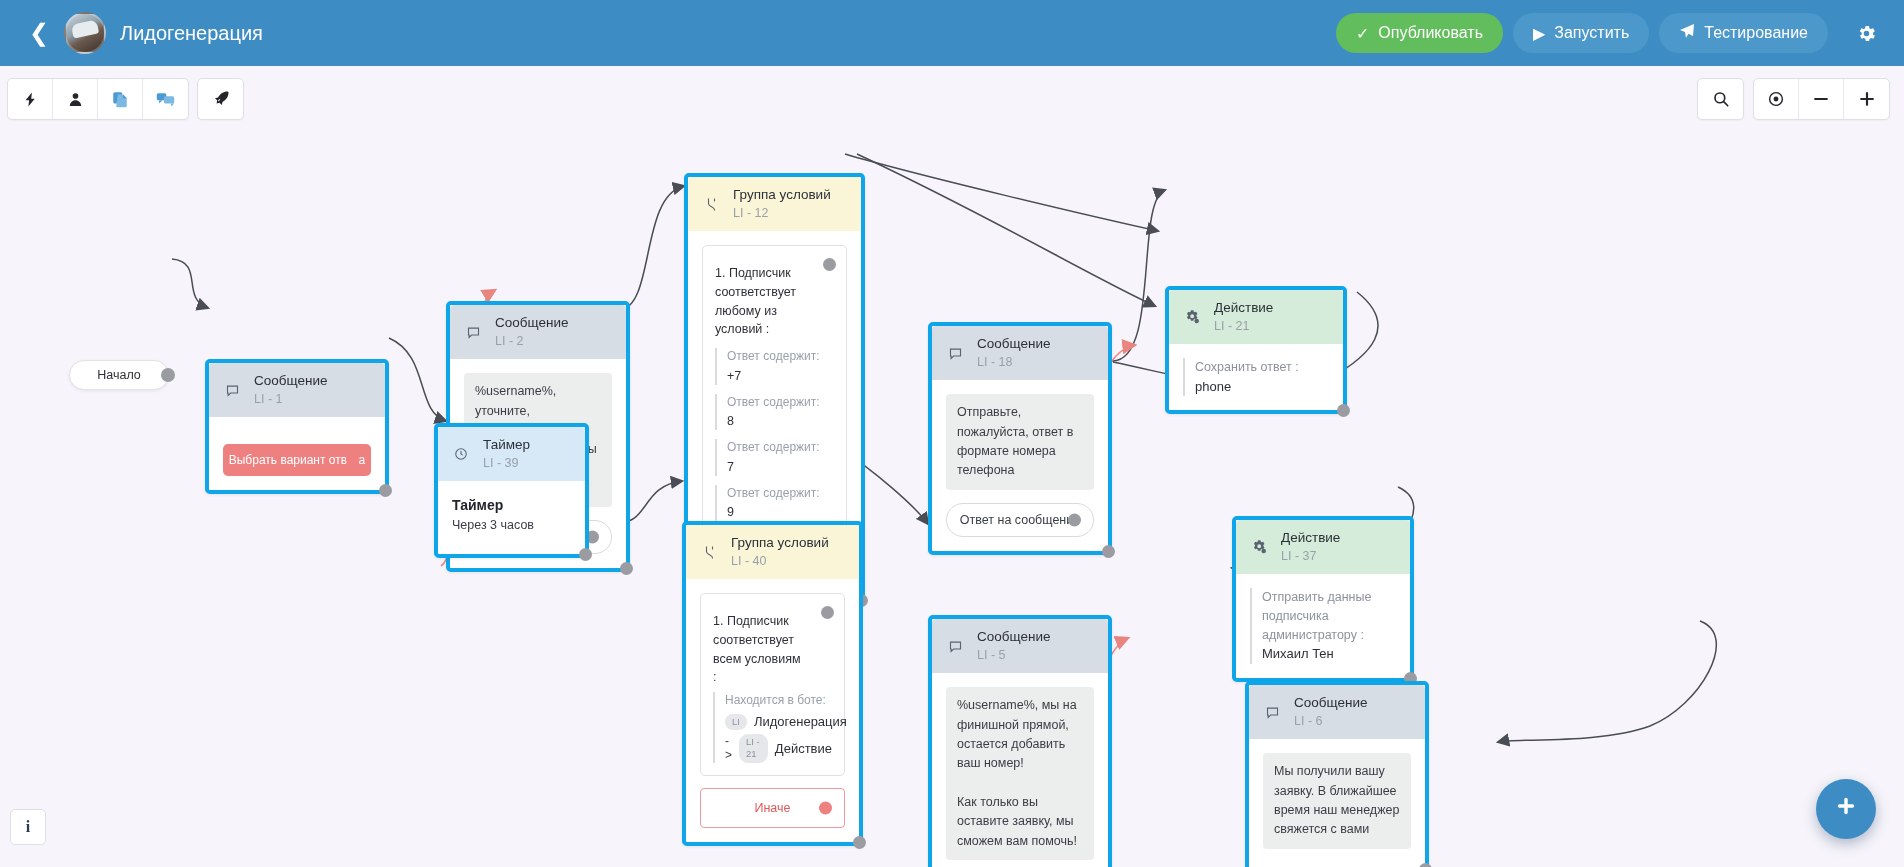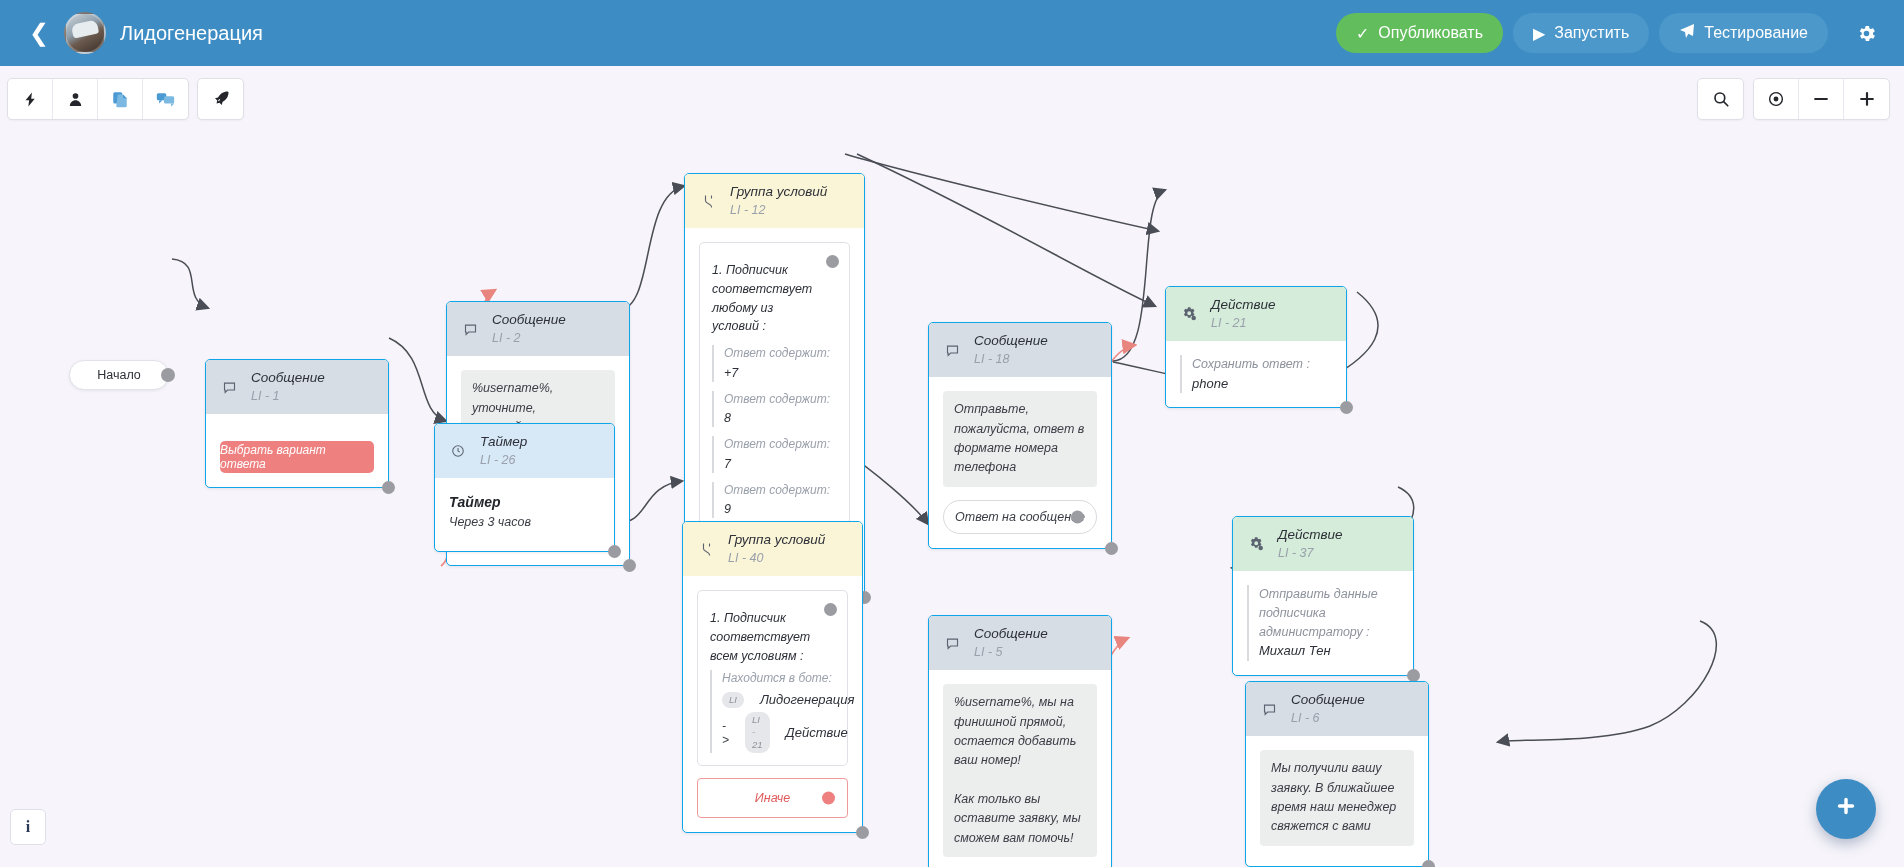--- a/index.html
+++ b/index.html
@@ -84,11 +84,10 @@
   .node {
     position: absolute;
     background: #fff;
-    border: 1px solid #0ea5e9;
+    border: 4px solid #0ea5e9;
     border-radius: 5px;
     box-shadow: 0 1px 3px rgba(30,30,60,.09);
     z-index: 10;
-    font-style: italic;
   }
   .nhead {
     display: flex; align-items: center; gap: 13px;

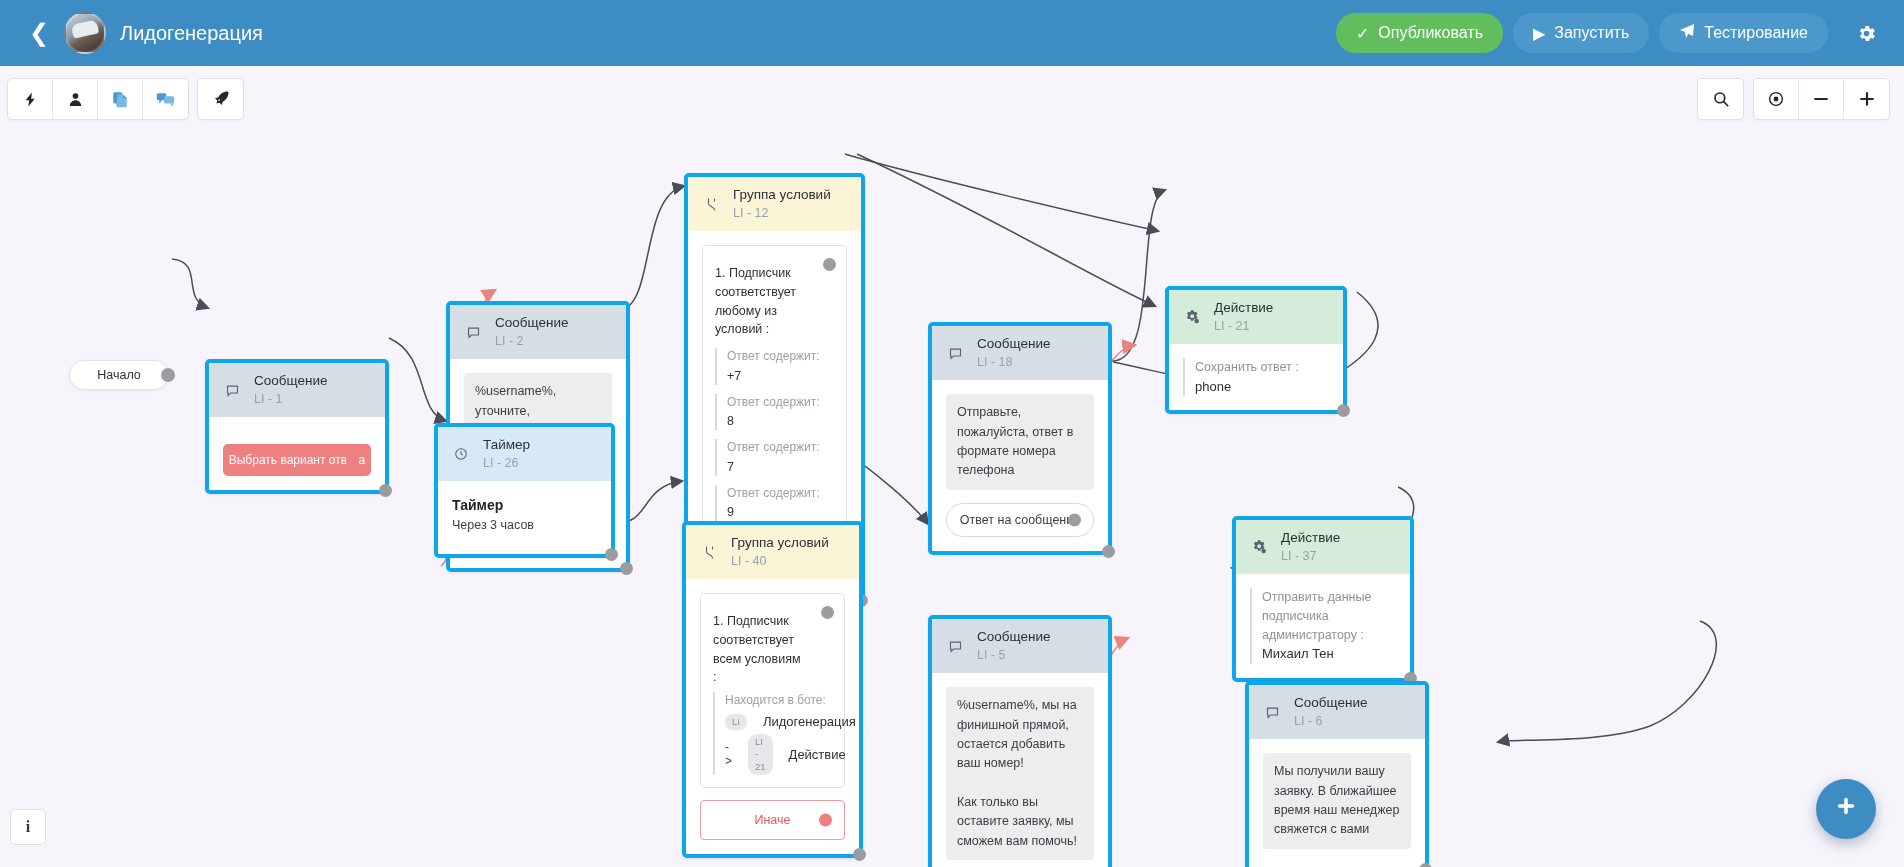--- a/index.html
+++ b/index.html
@@ -490,7 +490,7 @@
     <span class="port out"></span>
   </div>
 
-  <div class="node" style="left:434px; top:357px; width:181px;">
+  <div class="node" style="left:434px; top:357px; width:155px;">
     <div class="nhead h-tmr">
       <span class="nico">
         <svg width="14" height="14" viewBox="0 0 24 24" fill="none" stroke="#5c6370" stroke-width="1.8">

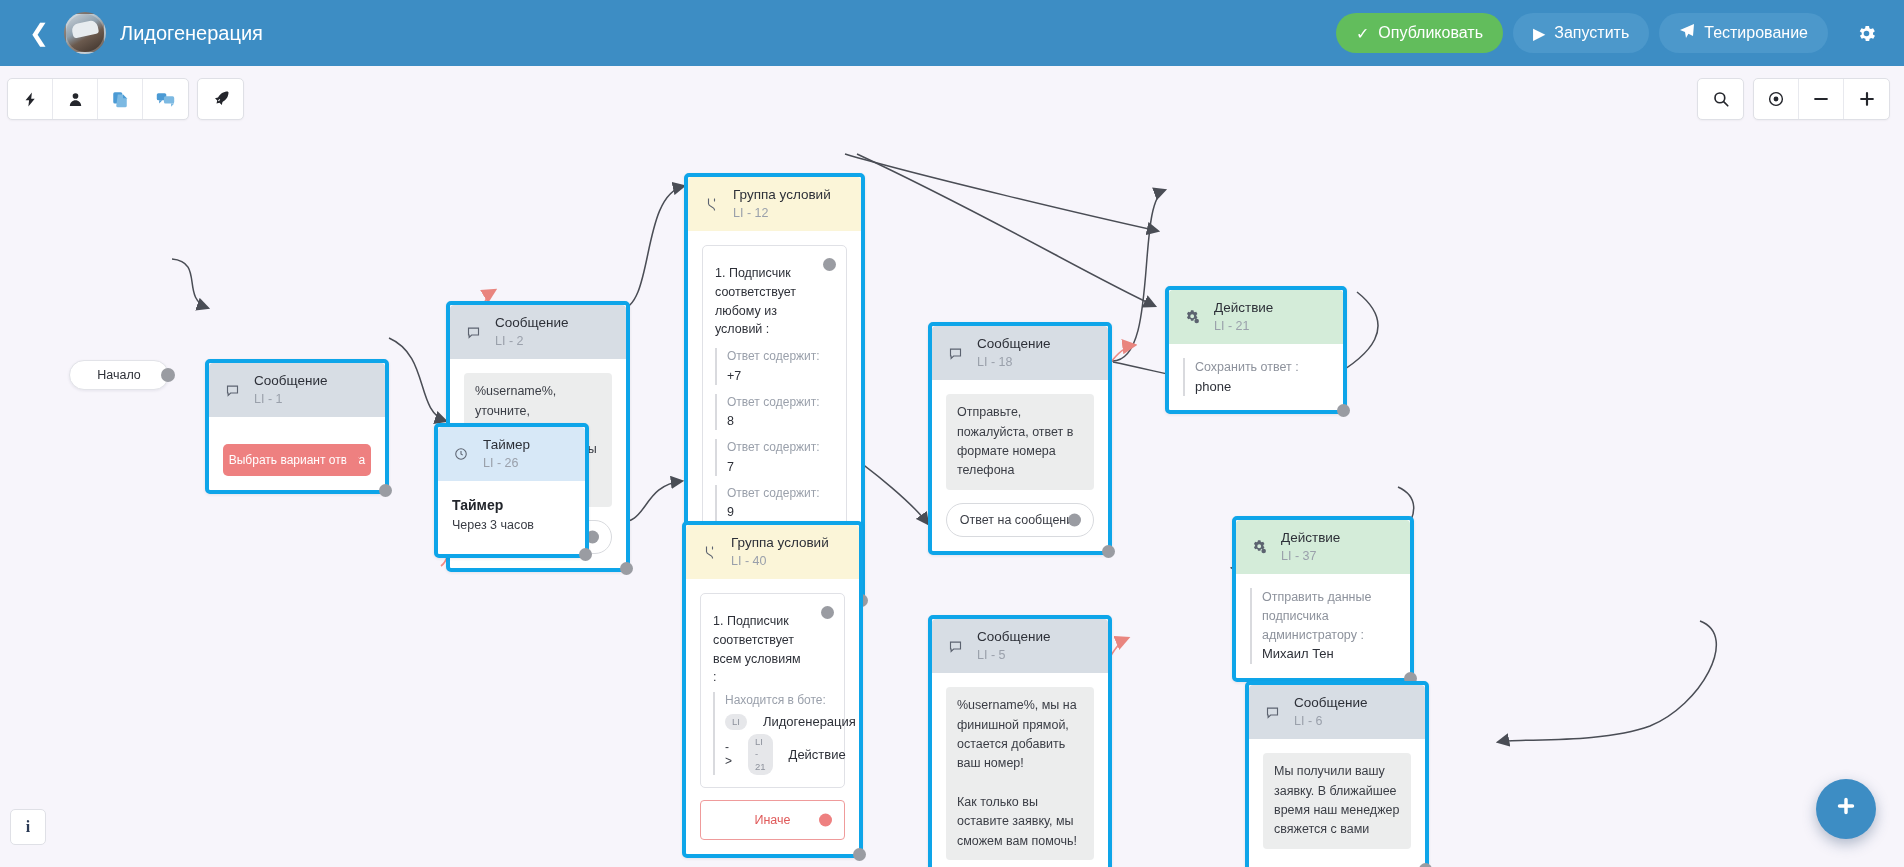--- a/index.html
+++ b/index.html
@@ -500,7 +500,7 @@
       </span>
       <div>
         <div class="ntitle">Таймер</div>
-        <div class="nsub">LI - 26</div>
+        <div class="nsub">LI - 39</div>
       </div>
     </div>
     <div class="nbody" style="padding:16px 14px 22px;">

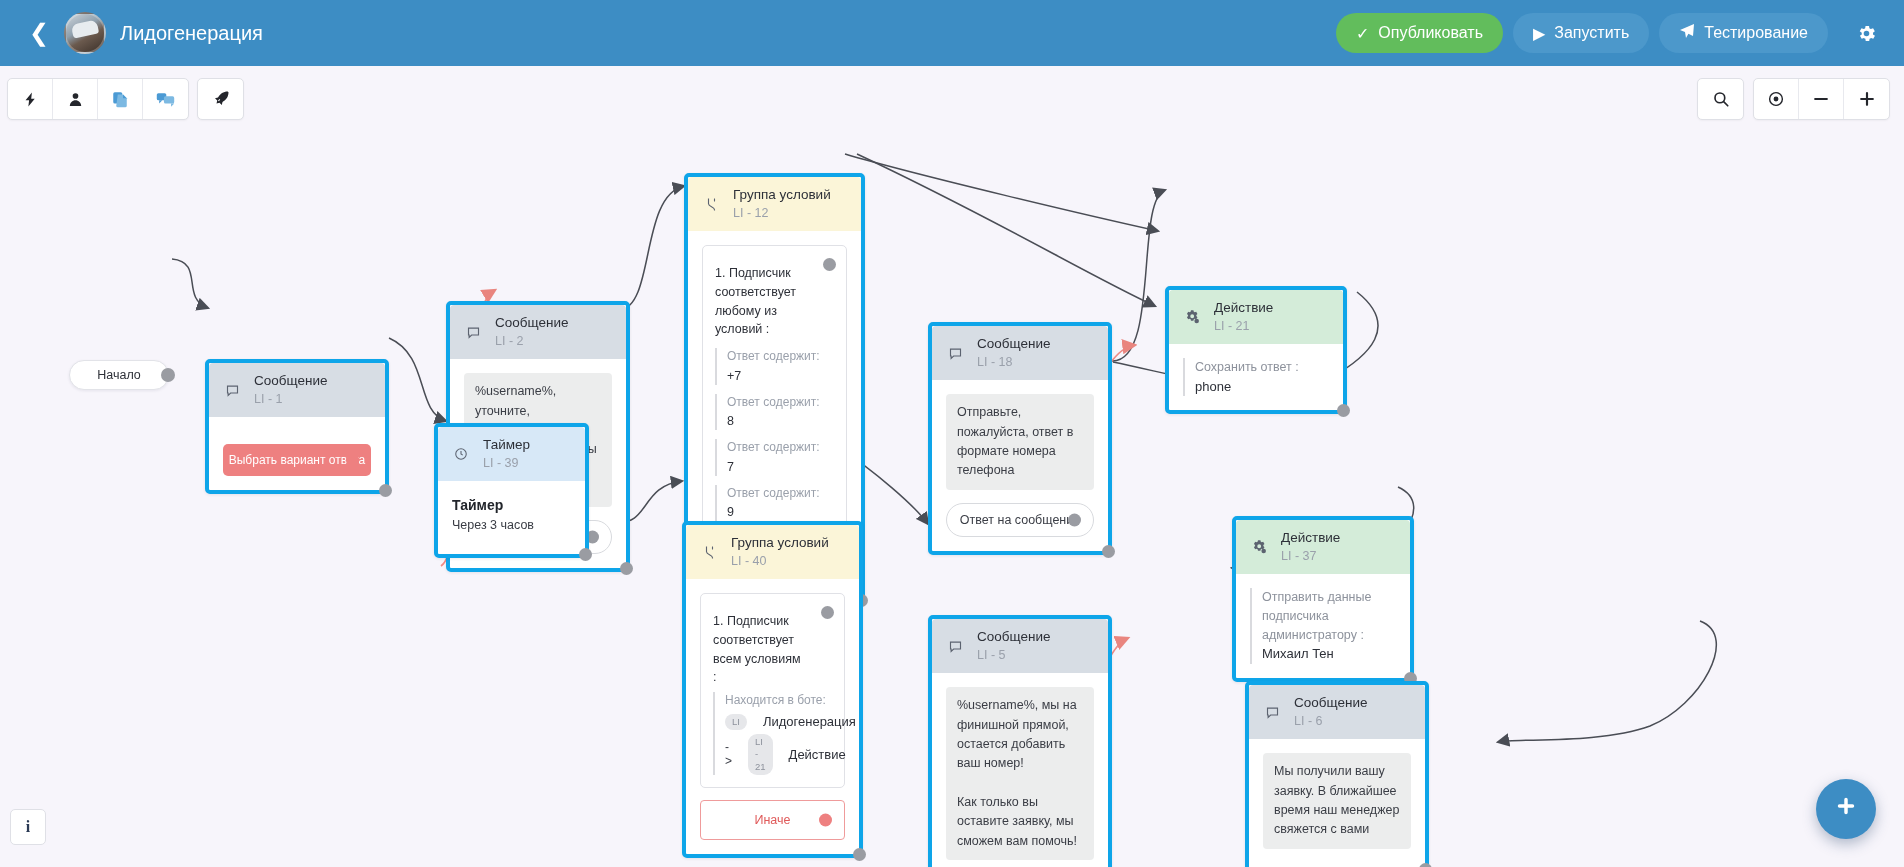--- a/index.html
+++ b/index.html
@@ -145,7 +145,7 @@
   .cond-val { font-size: 12.5px; color: #2d3038; line-height: 1.45; margin-top: 1px; }
   .cond-port { position:absolute; right:10px; top:12px; width:13px; height:13px; border-radius:50%; background:#9a9ca2; }
 
-  .botline { display:flex; align-items:center; gap:16px; margin-top: 4px; font-size: 13px; color:#2d3038;}
+  .botline { display:flex; align-items:center; gap:7px; margin-top: 4px; font-size: 13px; color:#2d3038;}
   .chip {
     background:#e6e7ea; color:#8d929c; border-radius: 9px;
     font-size: 9.5px; padding: 2px 7px; line-height: 1.3;

